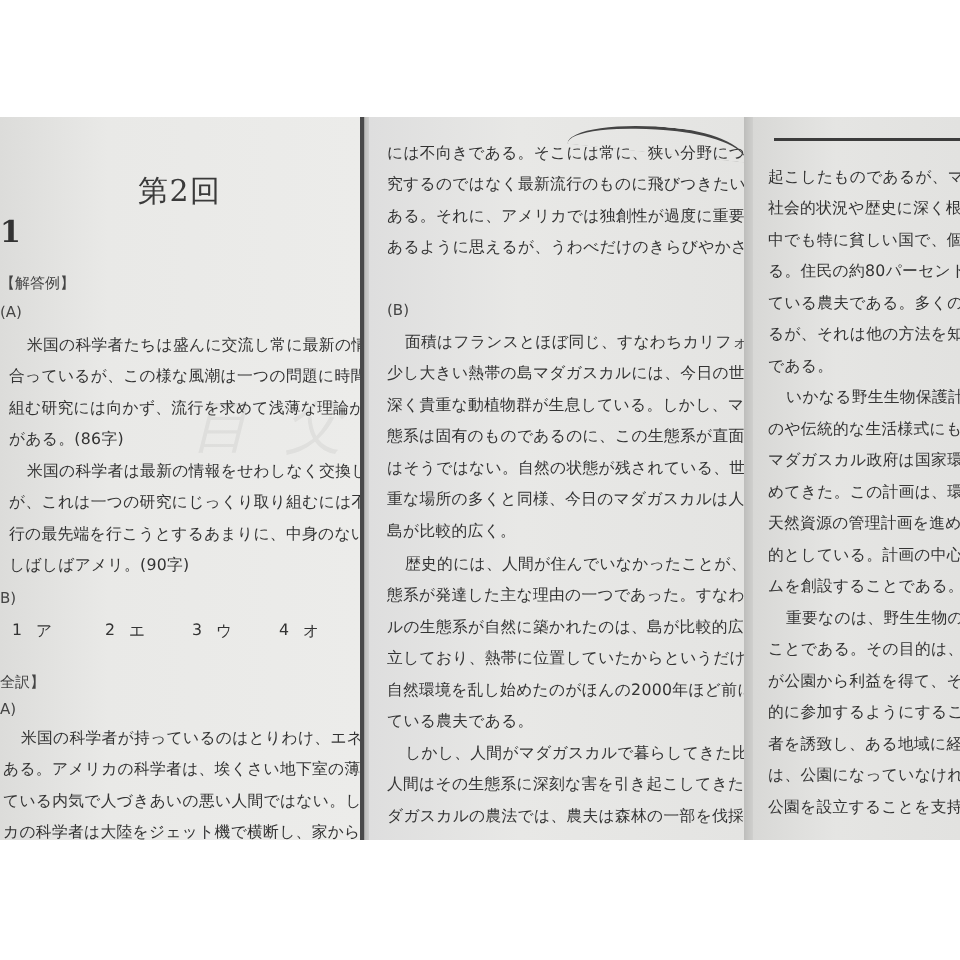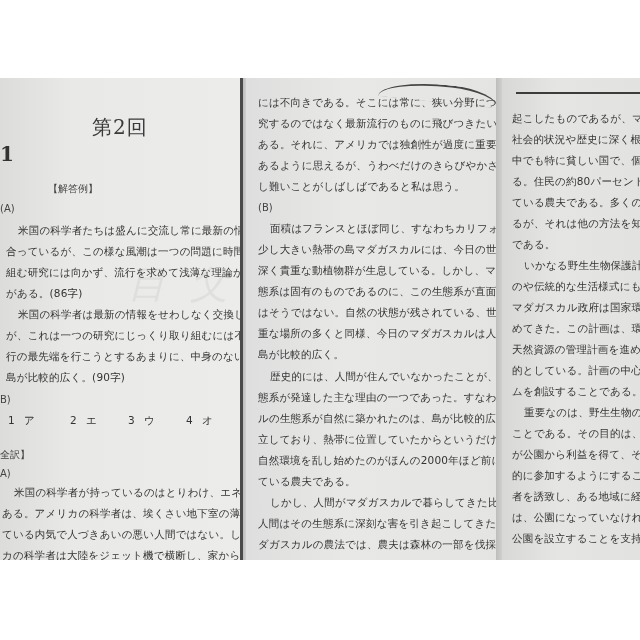--- a/index.html
+++ b/index.html
@@ -133,7 +133,7 @@
     <div class="watermark">目 父</div>
     <div class="title">第2回</div>
     <div class="qnum">1</div>
-    <div class="small-label" style="left:0;top:104px;margin-left:48px;">【解答例】</div>
+    <div class="small-label" style="left:0;top:104px;">【解答例】</div>
     <div class="small-label" style="left:0;top:125px;">(A)</div>
 
     <div class="line" style="left:18px;top:146px;">米国の科学者たちは盛んに交流し常に最新の情報を交換し</div>

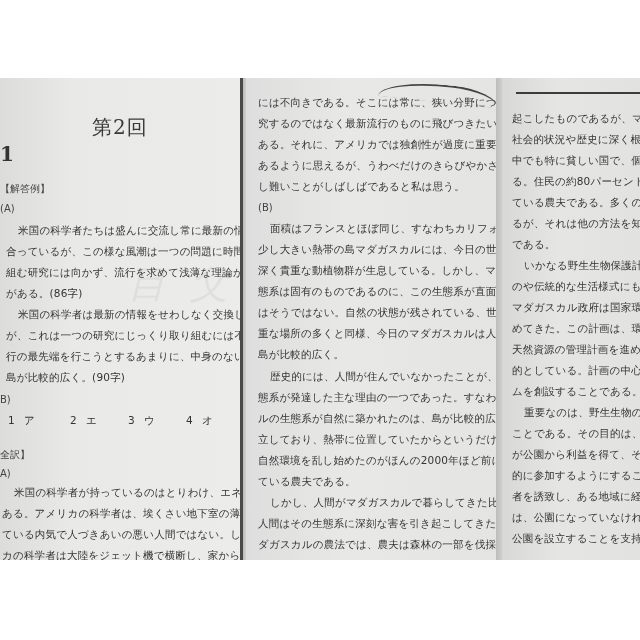--- a/index.html
+++ b/index.html
@@ -175,7 +175,6 @@
     <div class="line" style="left:12px;top:39px;">究するのではなく最新流行のものに飛びつきたいという衝動が</div>
     <div class="line" style="left:12px;top:60px;">ある。それに、アメリカでは独創性が過度に重要視されることが</div>
     <div class="line" style="left:12px;top:81px;">あるように思えるが、うわべだけのきらびやかさと容易に区別</div>
-    <div class="line" style="left:12px;top:102px;">し難いことがしばしばであると私は思う。</div>
 
     <div class="small-label" style="left:12px;top:124px;">(B)</div>
 

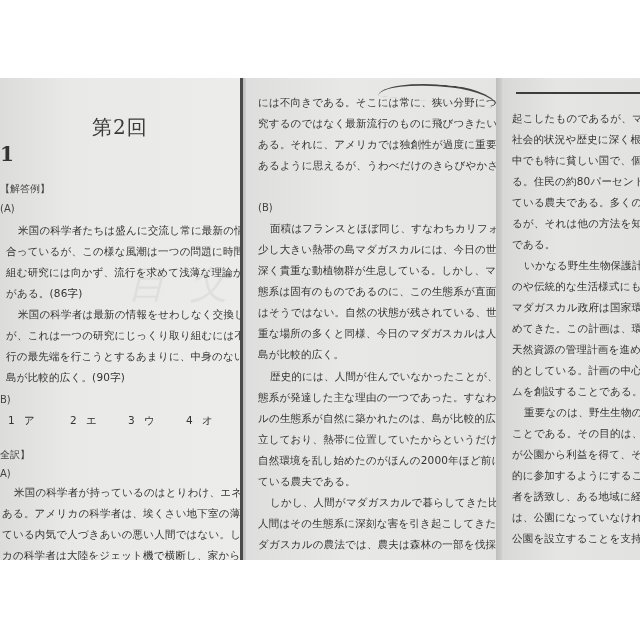--- a/index.html
+++ b/index.html
@@ -143,7 +143,7 @@
     <div class="line" style="left:18px;top:230px;">米国の科学者は最新の情報をせわしなく交換し合っている</div>
     <div class="line" style="left:6px;top:251px;">が、これは一つの研究にじっくり取り組むには不向きだ。流</div>
     <div class="line" style="left:6px;top:272px;">行の最先端を行こうとするあまりに、中身のない独創性がもて</div>
-    <div class="line" style="left:6px;top:293px;">島が比較的広く。(90字)</div>
+    <div class="line" style="left:6px;top:293px;">しばしばアメリ。(90字)</div>
 
     <div class="small-label" style="left:0;top:316px;">B)</div>
 

